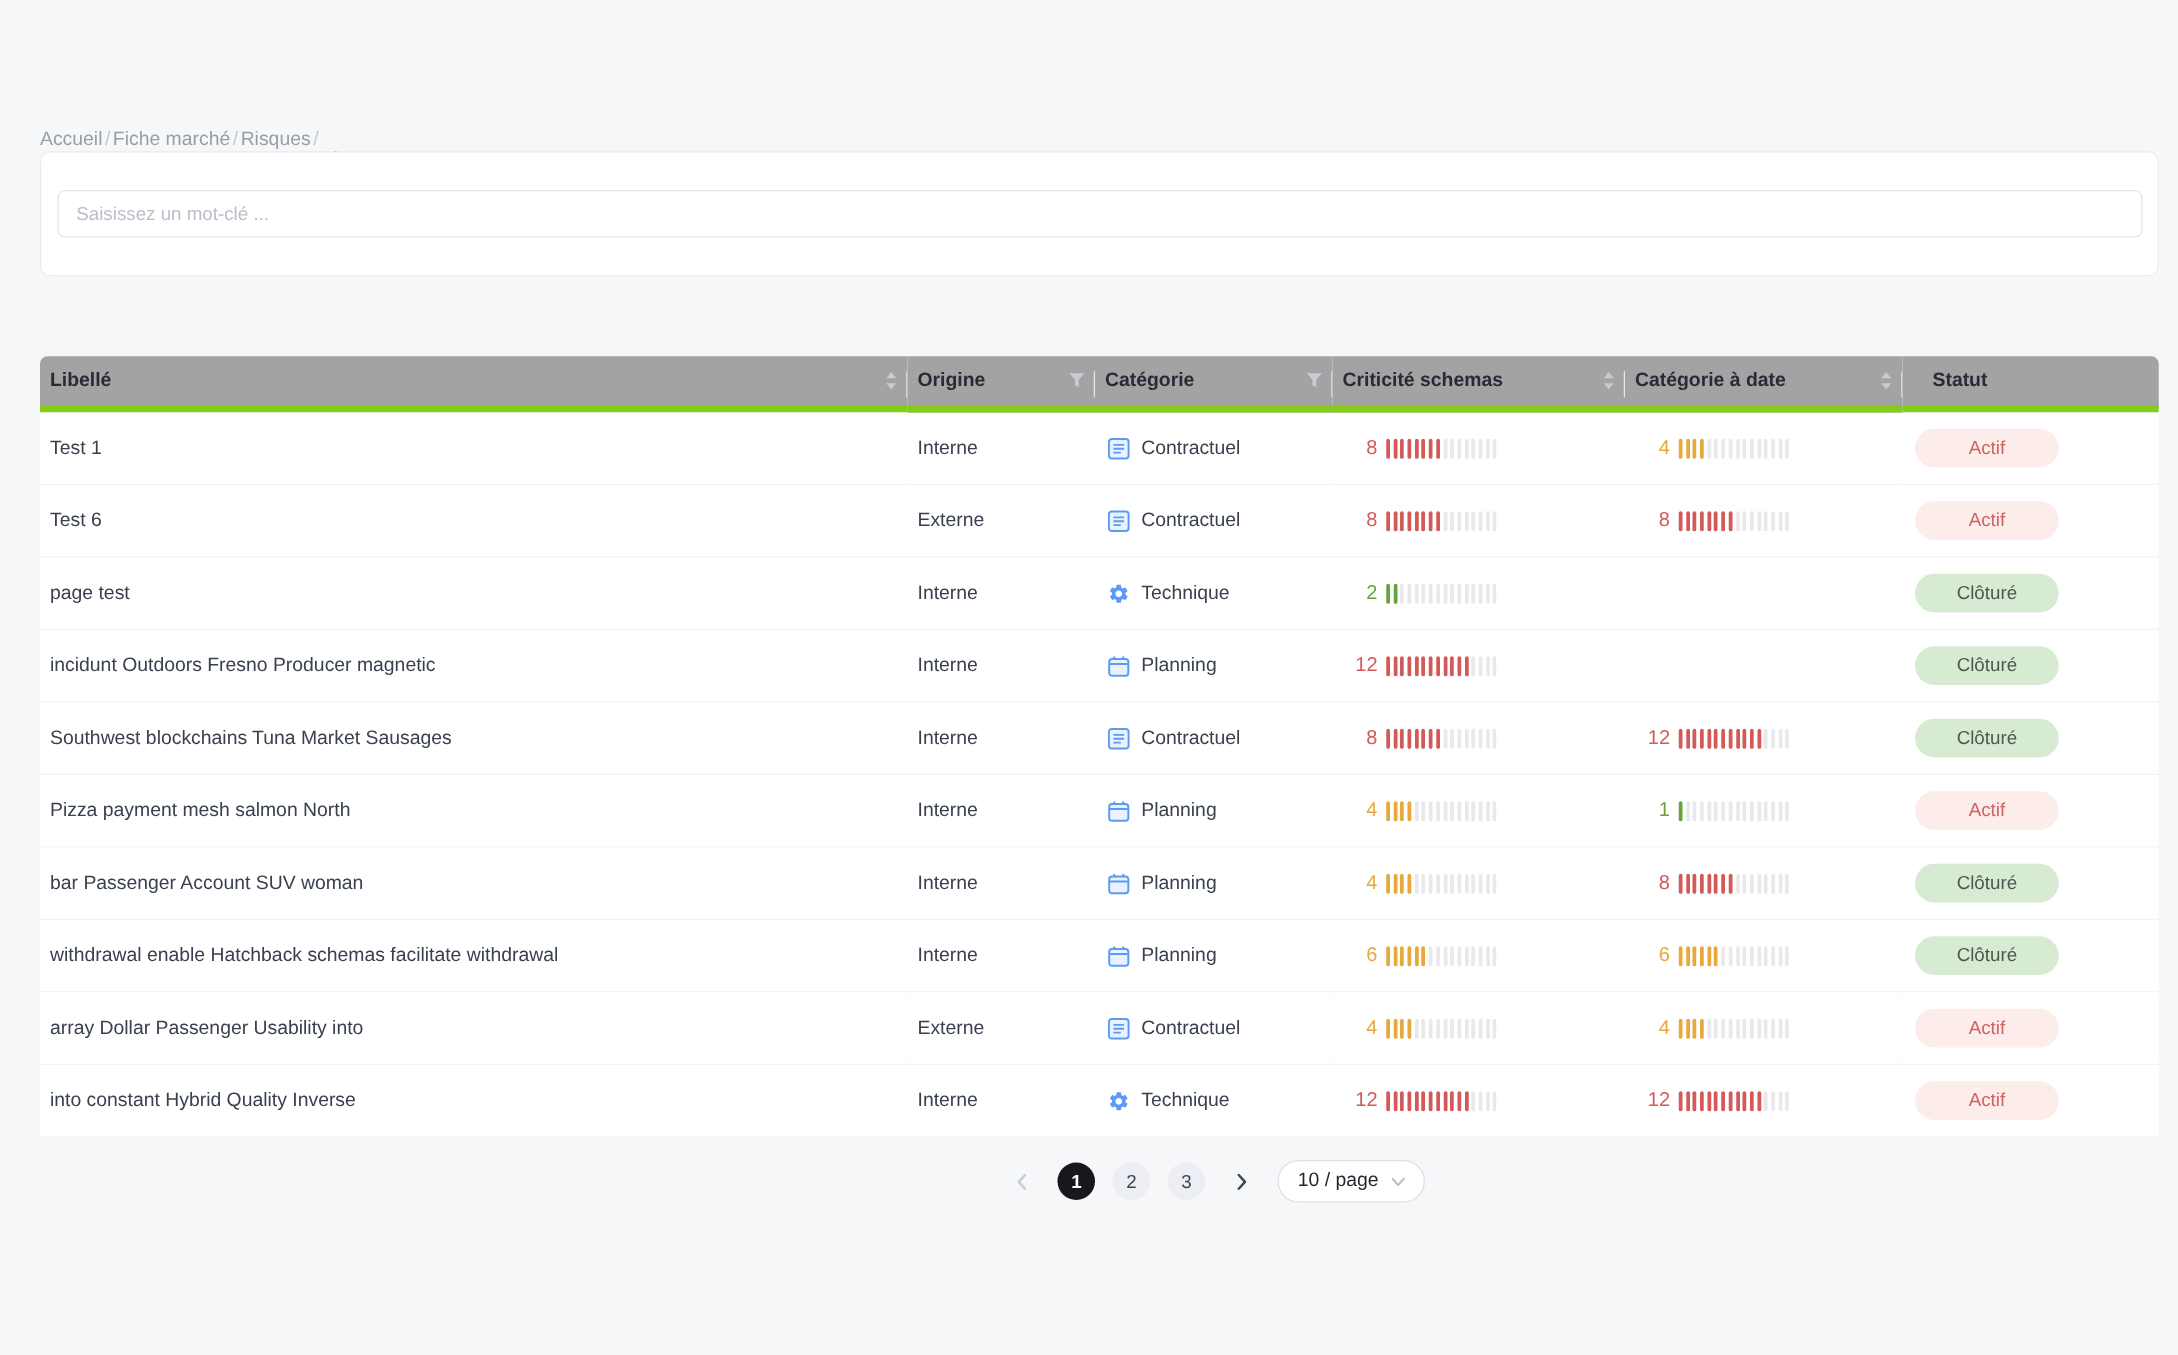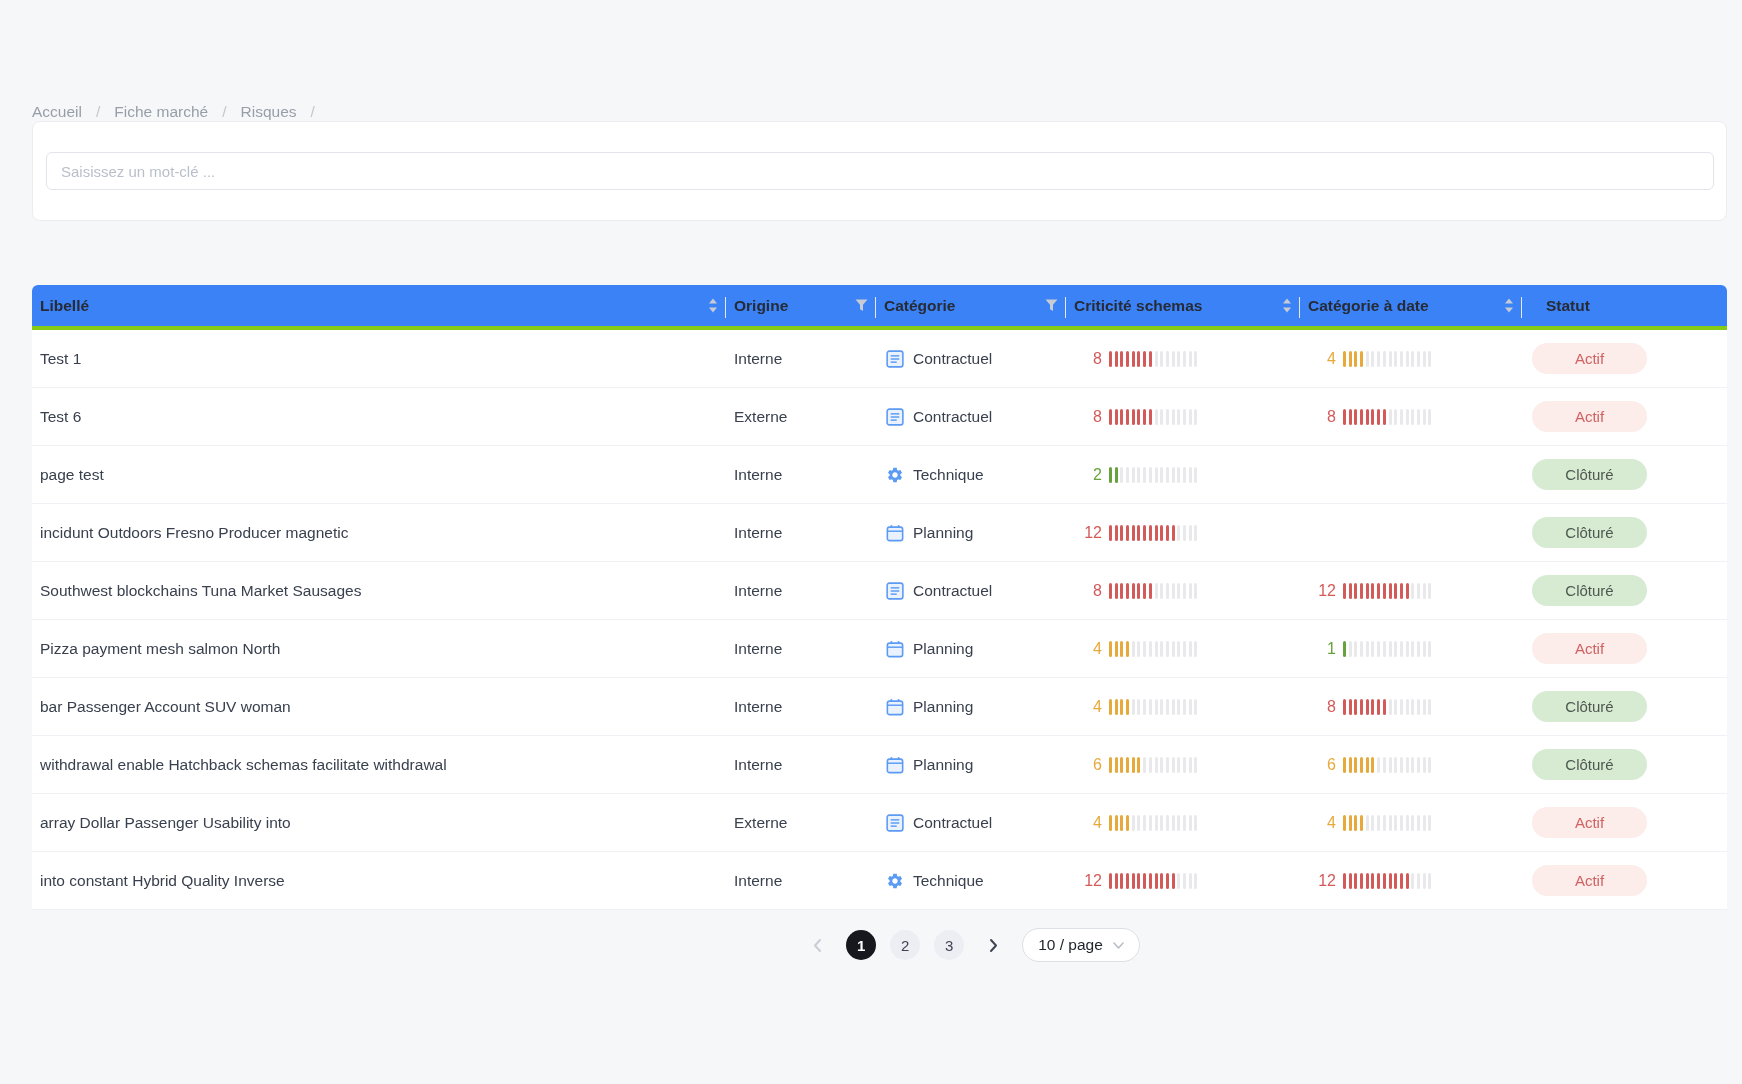--- a/index.html
+++ b/index.html
@@ -12,7 +12,7 @@
     overflow:hidden;
   }
   
-  .breadcrumb { position:absolute; left:32px; top:86px; display:flex; align-items:center; gap:14px; font-size:15.5px; color:#989ea9; }
+  .breadcrumb { position:absolute; left:32px; top:86px; display:flex; align-items:center; gap:2px; font-size:15.5px; color:#989ea9; }
   .bc-item { cursor:pointer; }
   .bc-sep { color:#c3c7ce; }
   .bc-current { color:#a16207; font-weight:600;margin-top:33px; }

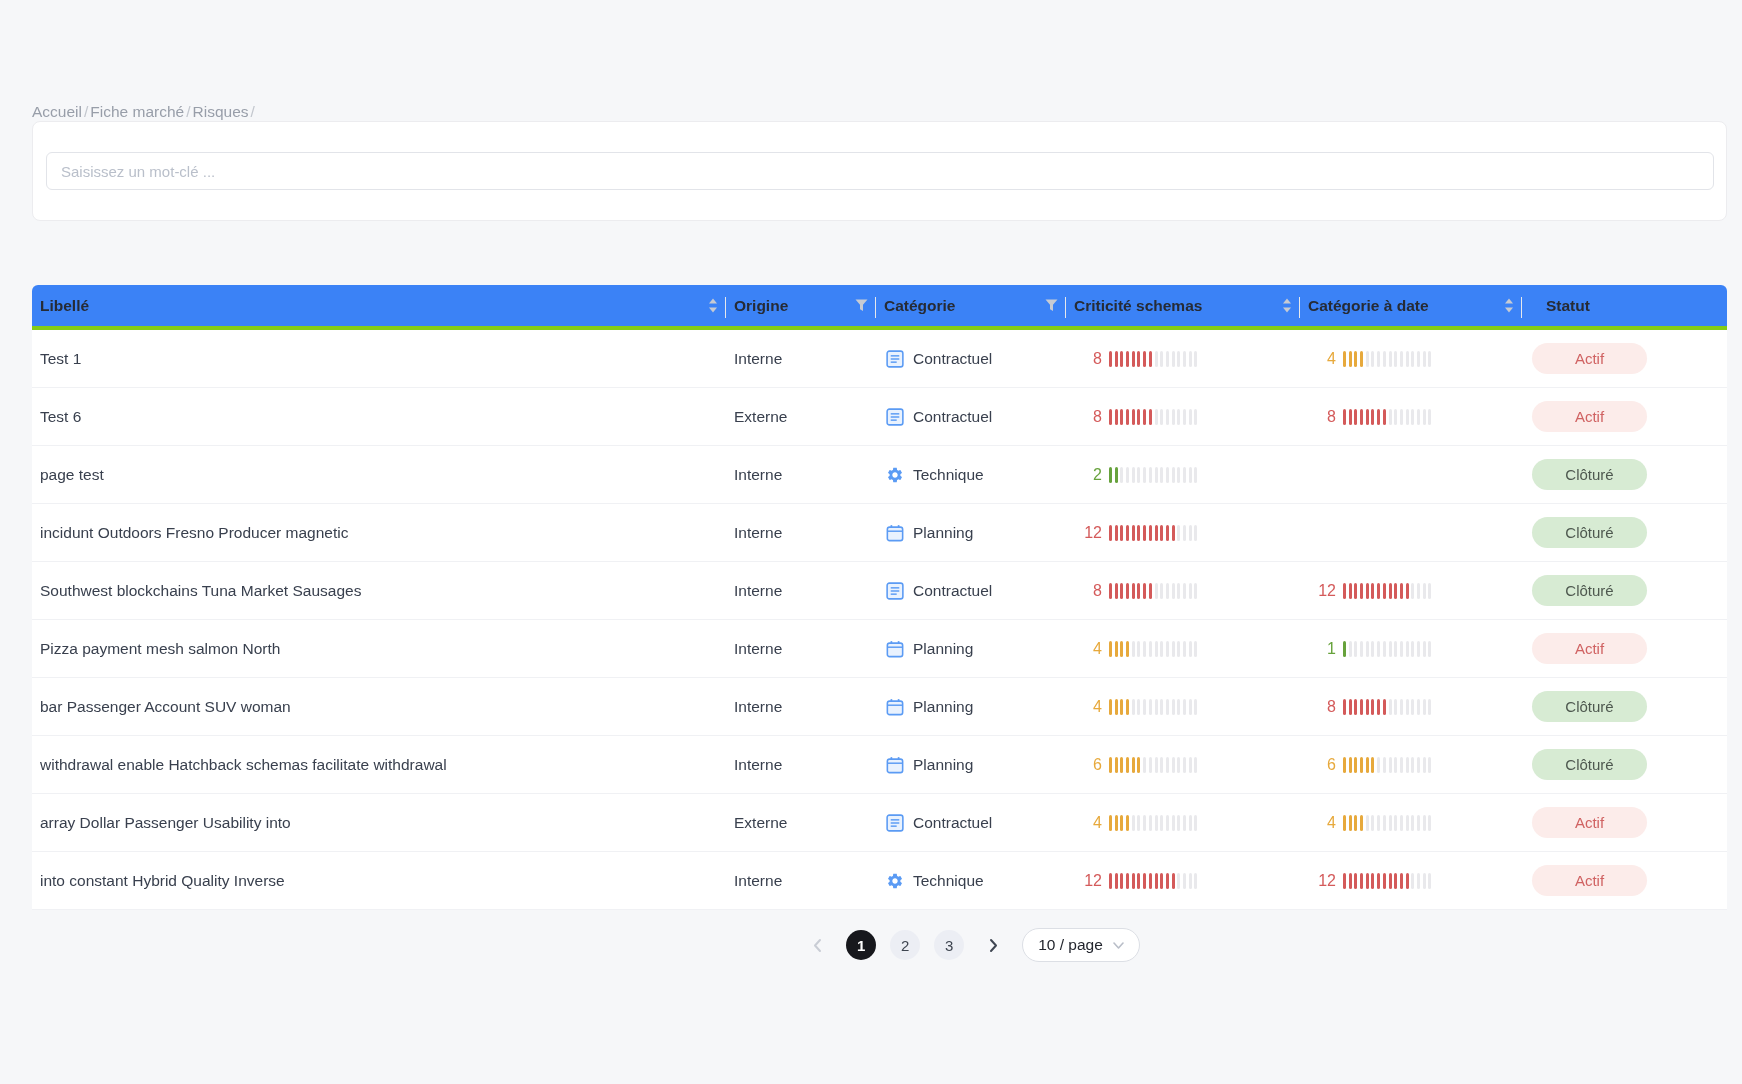--- a/index.html
+++ b/index.html
@@ -23,7 +23,7 @@
   
   .table-wrap { position:absolute; left:32px; top:285px; width:1695px; }
   table { width:100%; border-collapse:separate; border-spacing:0; table-layout:fixed; }
-  th { height:45px; background:#3b82f6; border-bottom:4px solid #84cc16; font-size:15.5px; font-weight:700; color:#262b35; text-align:left; padding:0 8px; position:relative; }
+  th { height:45px; background:#a3a3a3; border-bottom:6px solid #84cc16; font-size:15.5px; font-weight:700; color:#262b35; text-align:left; padding:0 8px; position:relative; }
   th:first-child { border-top-left-radius:6px; }
   th:last-child  { border-top-right-radius:6px; padding-left:24px; }
   th:not(:last-child)::after { content:""; position:absolute; right:0; top:12px; height:21px; width:1px; background:#e6e8ec; }

